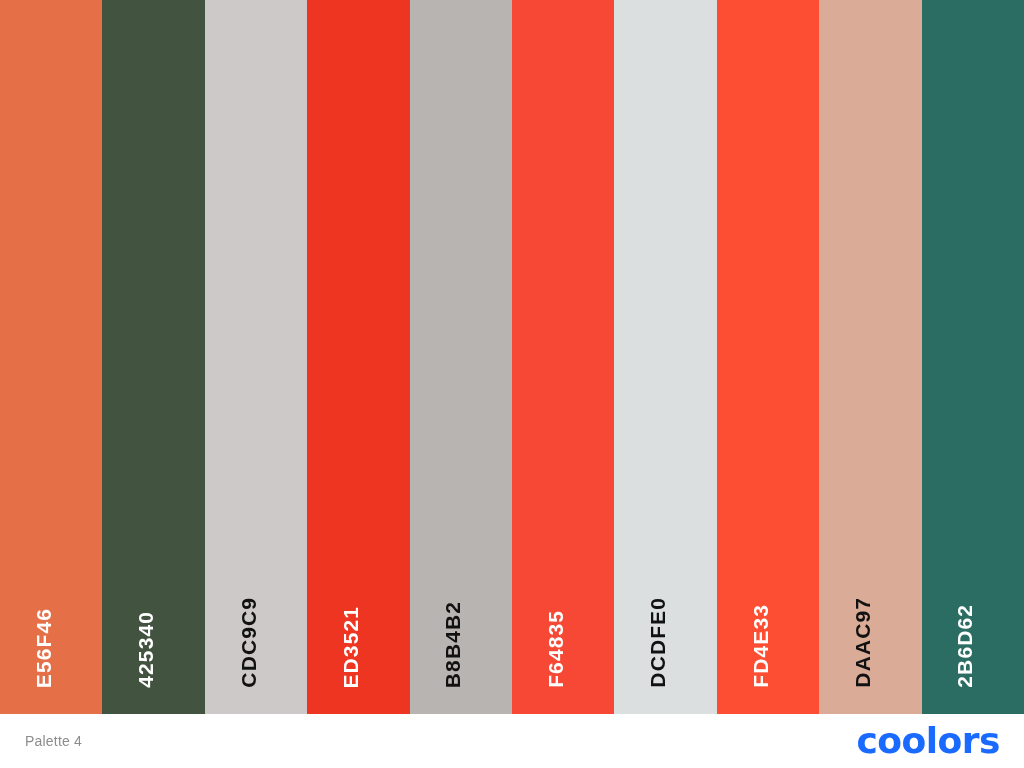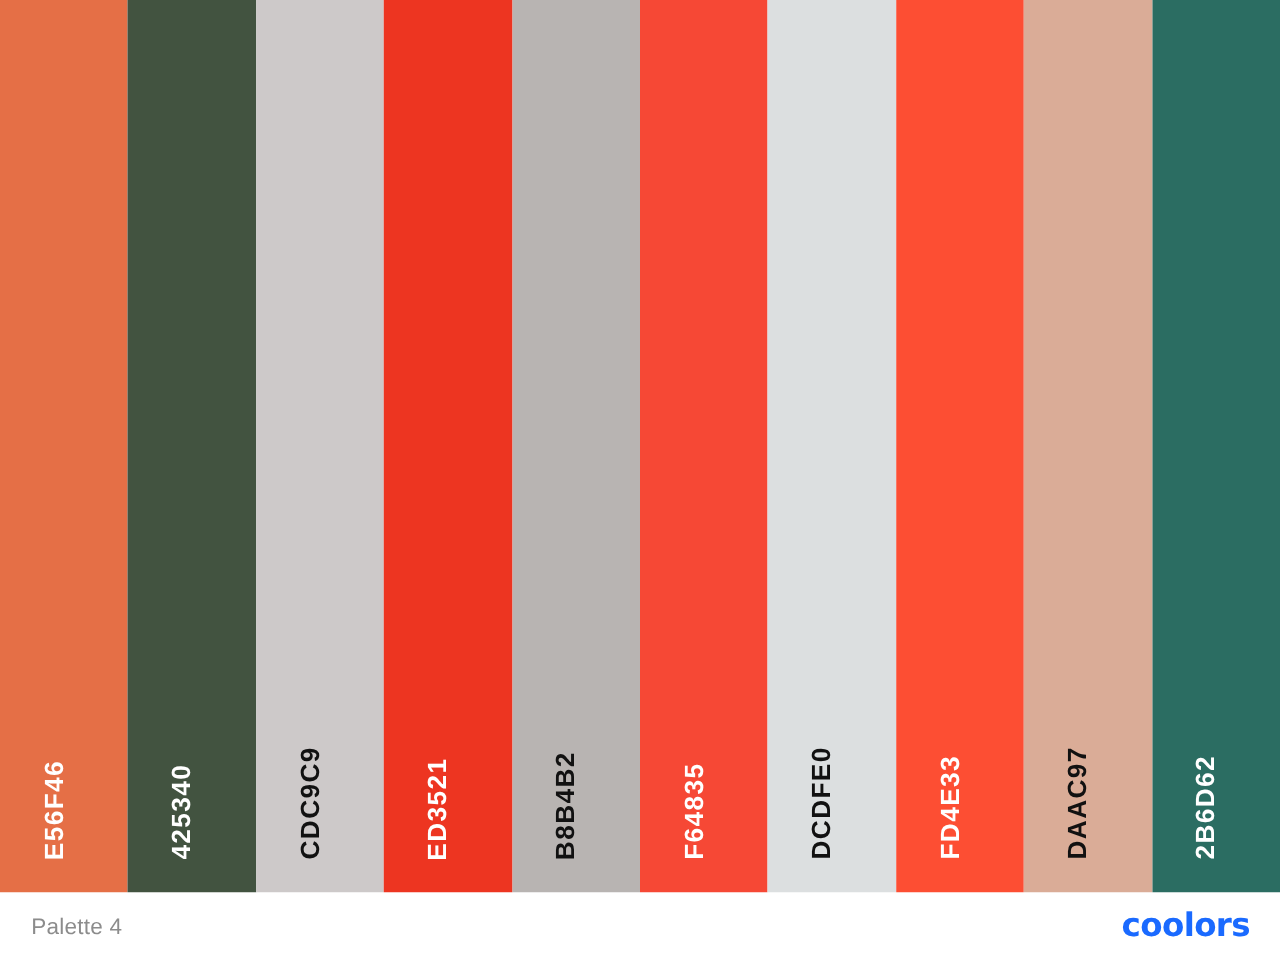--- a/index.html
+++ b/index.html
@@ -81,7 +81,7 @@
 
   .footer-title {
     font-family: "Liberation Sans", sans-serif;
-    font-size: 18px;
+    font-size: 14px;
     font-weight: normal;
     color: #8c8c8c;
     letter-spacing: 0.2px;

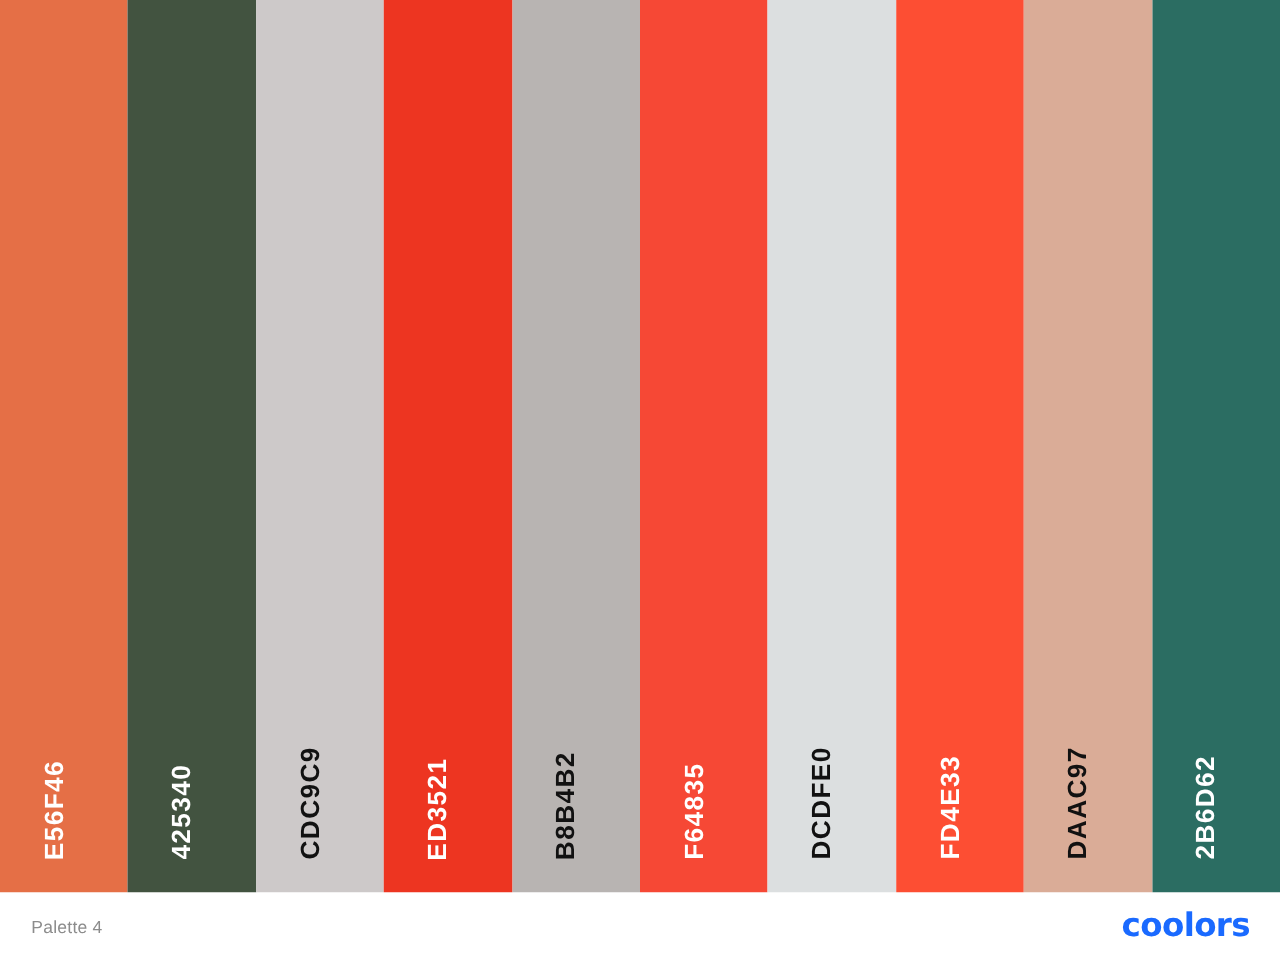--- a/index.html
+++ b/index.html
@@ -96,7 +96,7 @@
 
   .brand-logo-text {
     font-family: "DejaVu Sans", sans-serif;
-    font-size: 26px;
+    font-size: 36px;
     font-weight: bold;
     color: #1a6aff;
     letter-spacing: -0.5px;

